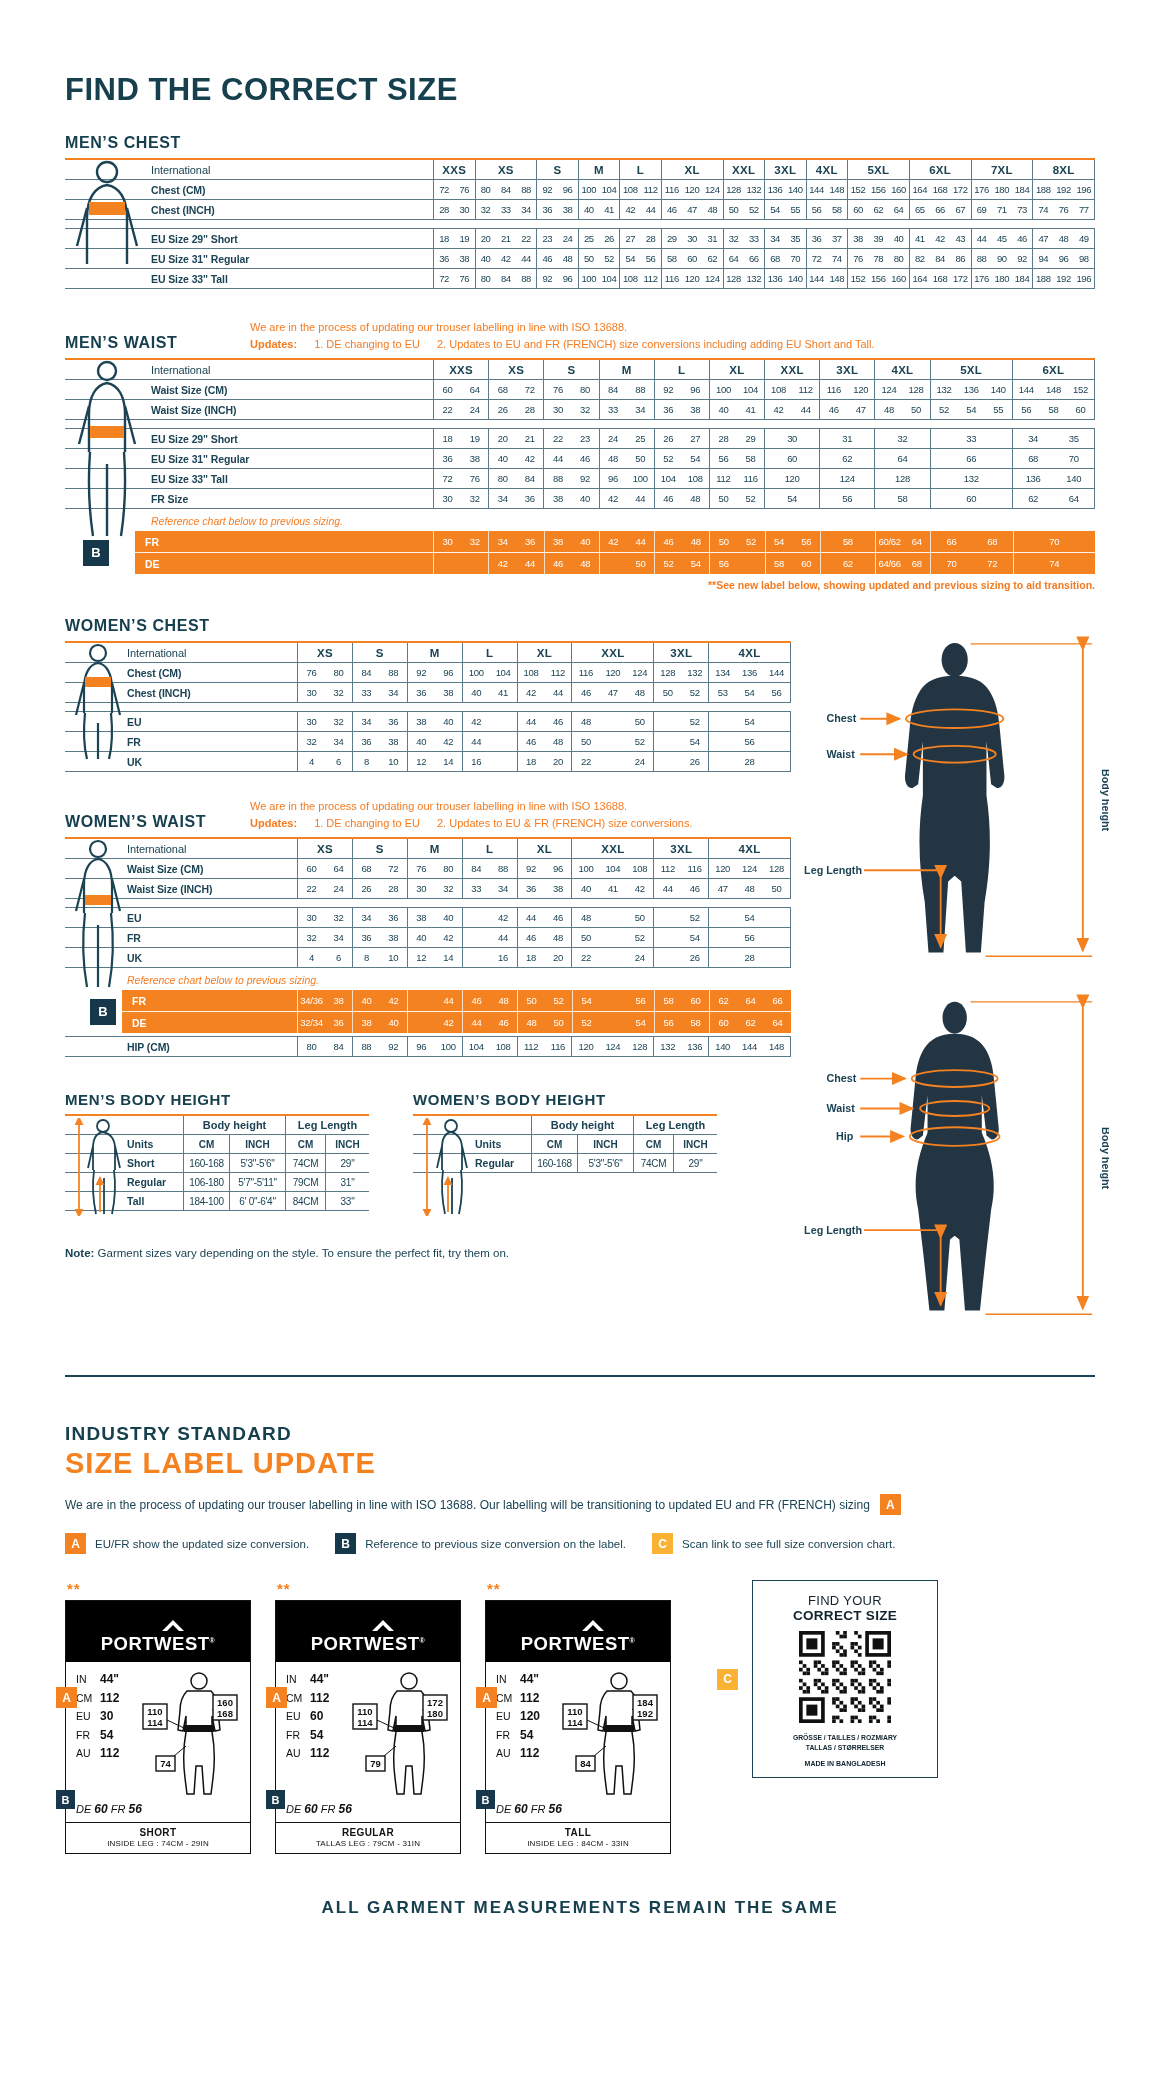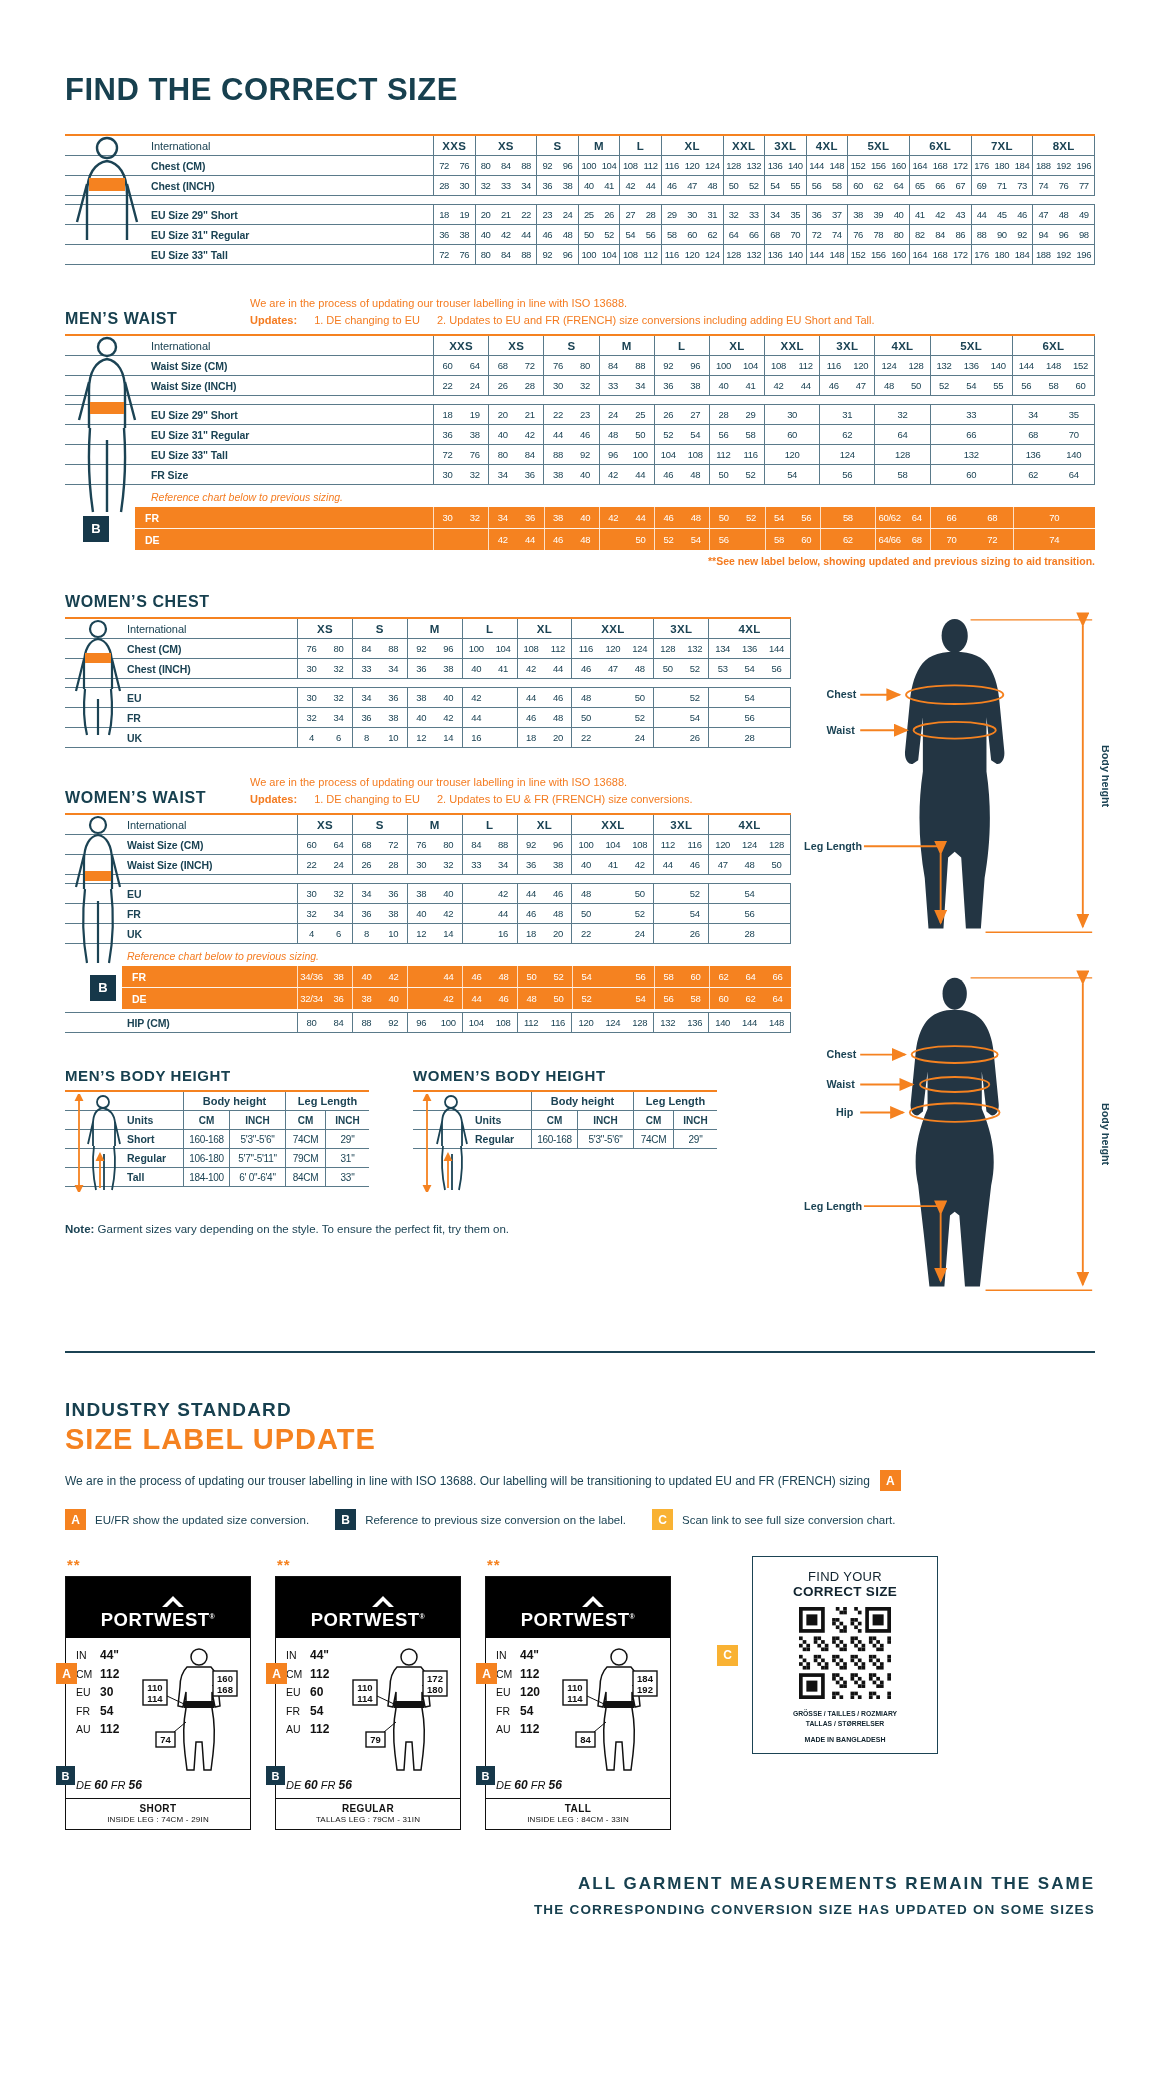--- a/index.html
+++ b/index.html
@@ -119,6 +119,7 @@
   <h1 class="main-title">FIND THE CORRECT SIZE</h1>
 
   <div style="margin-top:26px;">
+    <div class="sec-title">MEN’S CHEST</div>
     <div class="tbl-wrap t-mens">
       <svg class="tbl-icon" width="74" height="105" viewBox="0 0 74 105">
         <g fill="none" stroke="#1b4354" stroke-width="2.4">

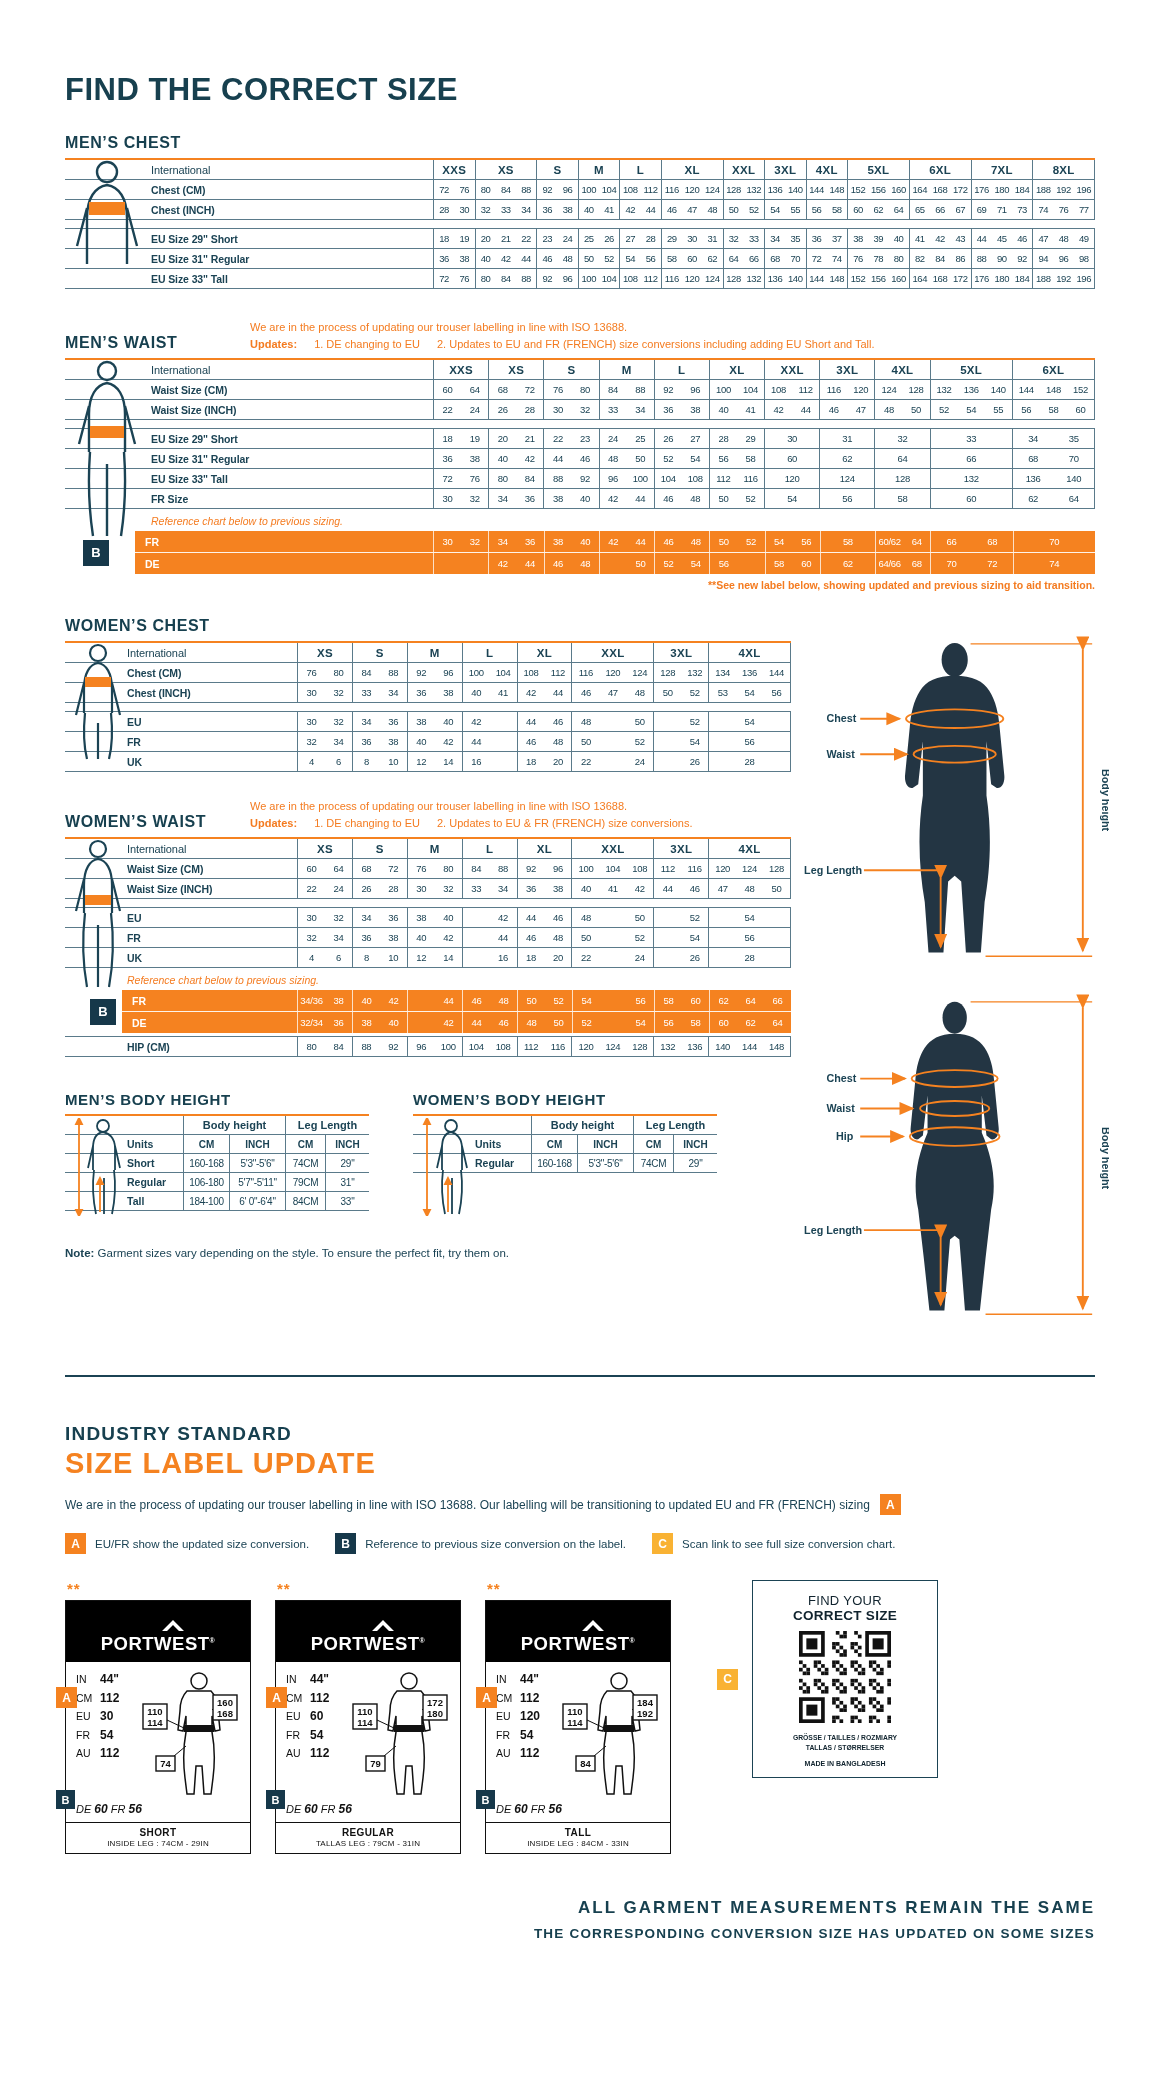--- a/index.html
+++ b/index.html
@@ -106,7 +106,7 @@
   .qr-made{font-size:7px;font-weight:bold;margin-top:7px;}
   .qr-c-badge{margin-right:14px;}
   
-  .footer{text-align:right;margin-top:44px;color:#17404f;}
+  .footer{text-align:center;margin-top:44px;color:#17404f;}
   .footer .f1{font-size:17px;font-weight:bold;letter-spacing:2px;}
   .footer .f2{font-size:13.5px;font-weight:bold;letter-spacing:1.2px;margin-top:8px;}
   svg text{font-family:"Liberation Sans",sans-serif;}

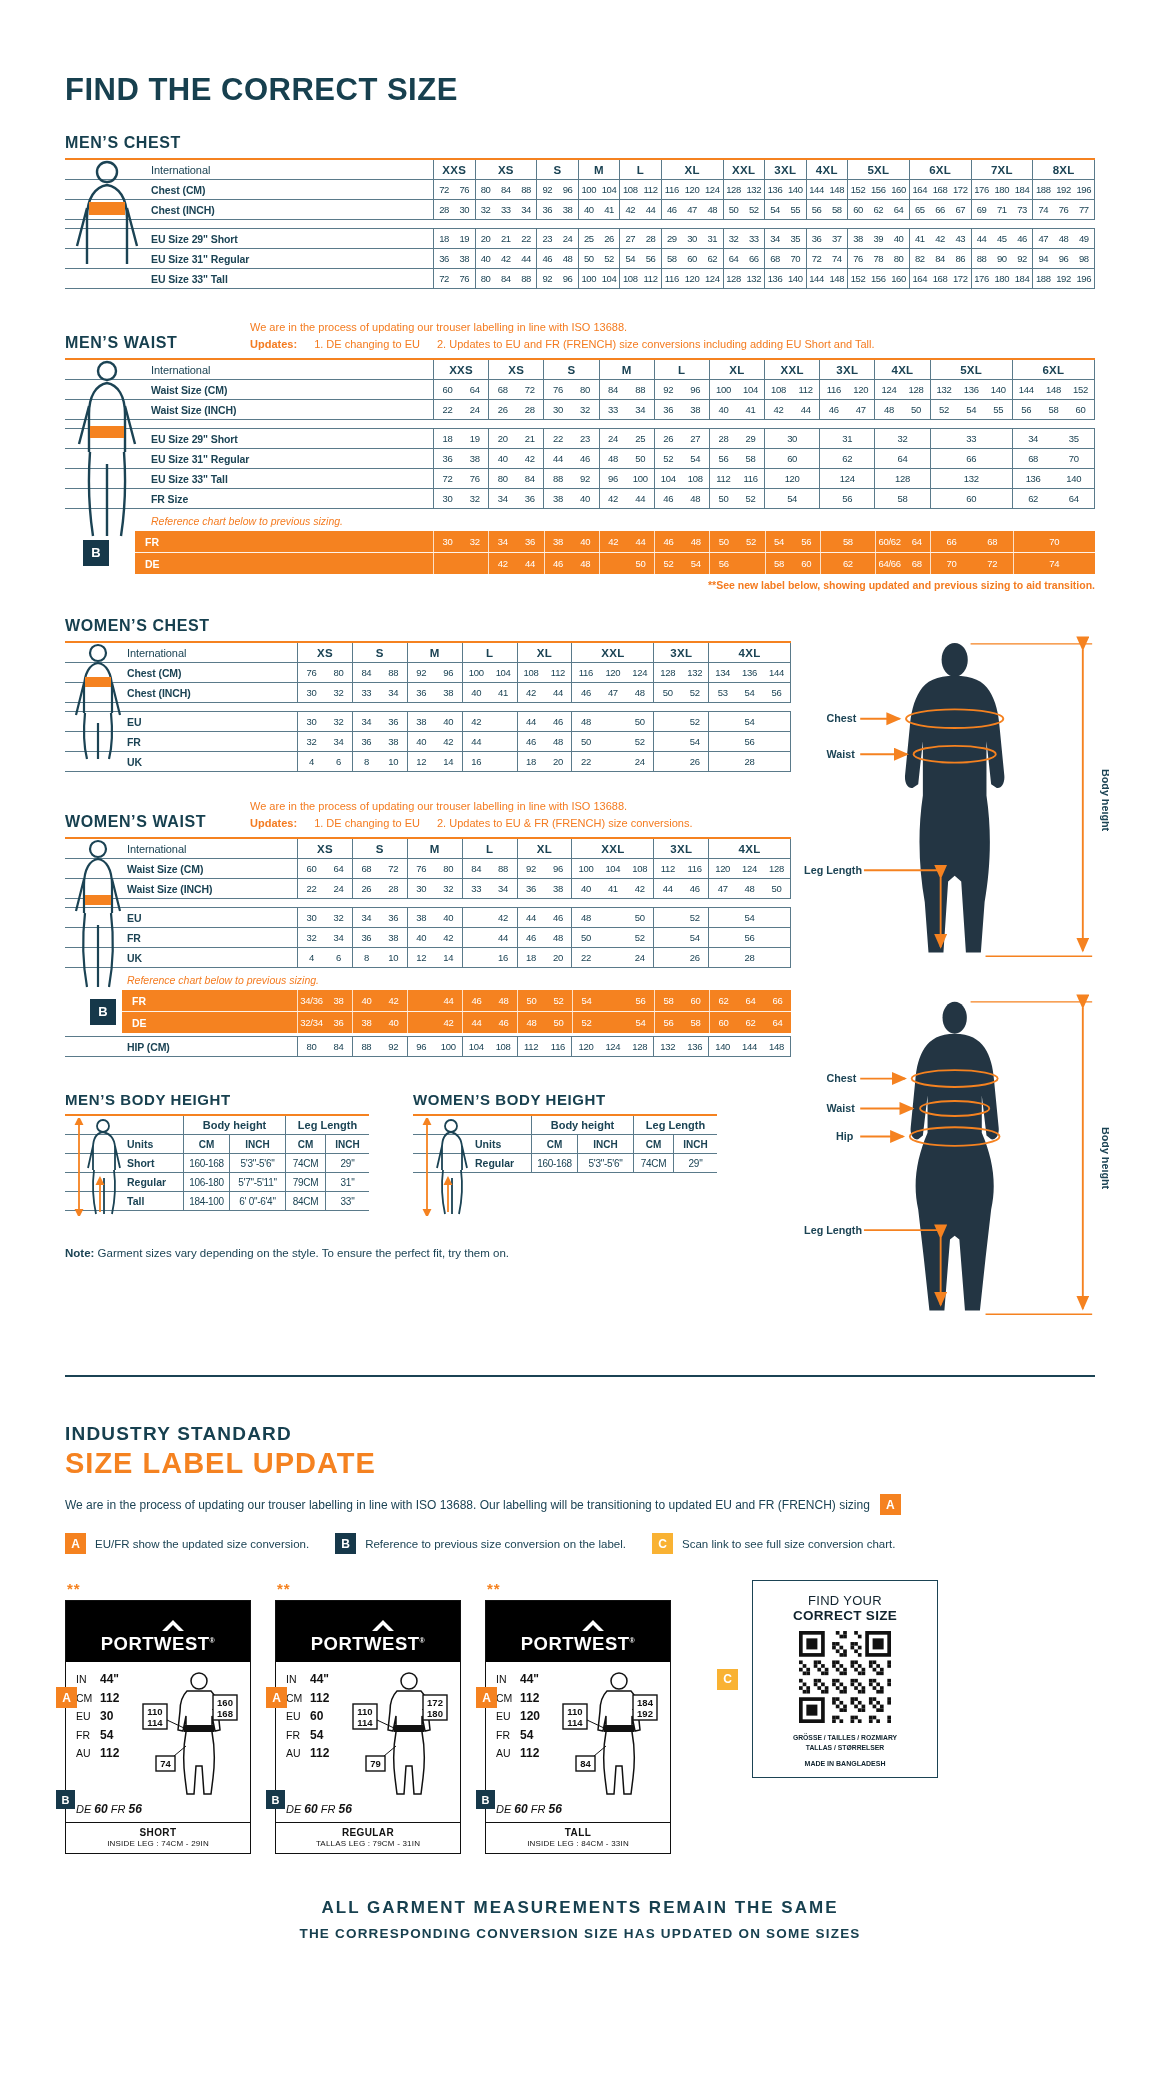--- a/index.html
+++ b/index.html
@@ -1975,7 +1975,6 @@
 
   <div class="footer">
     <div class="f1">ALL GARMENT MEASUREMENTS REMAIN THE SAME</div>
-    <div class="f2">THE CORRESPONDING CONVERSION SIZE HAS UPDATED ON SOME SIZES</div>
   </div>
 
 </div>

